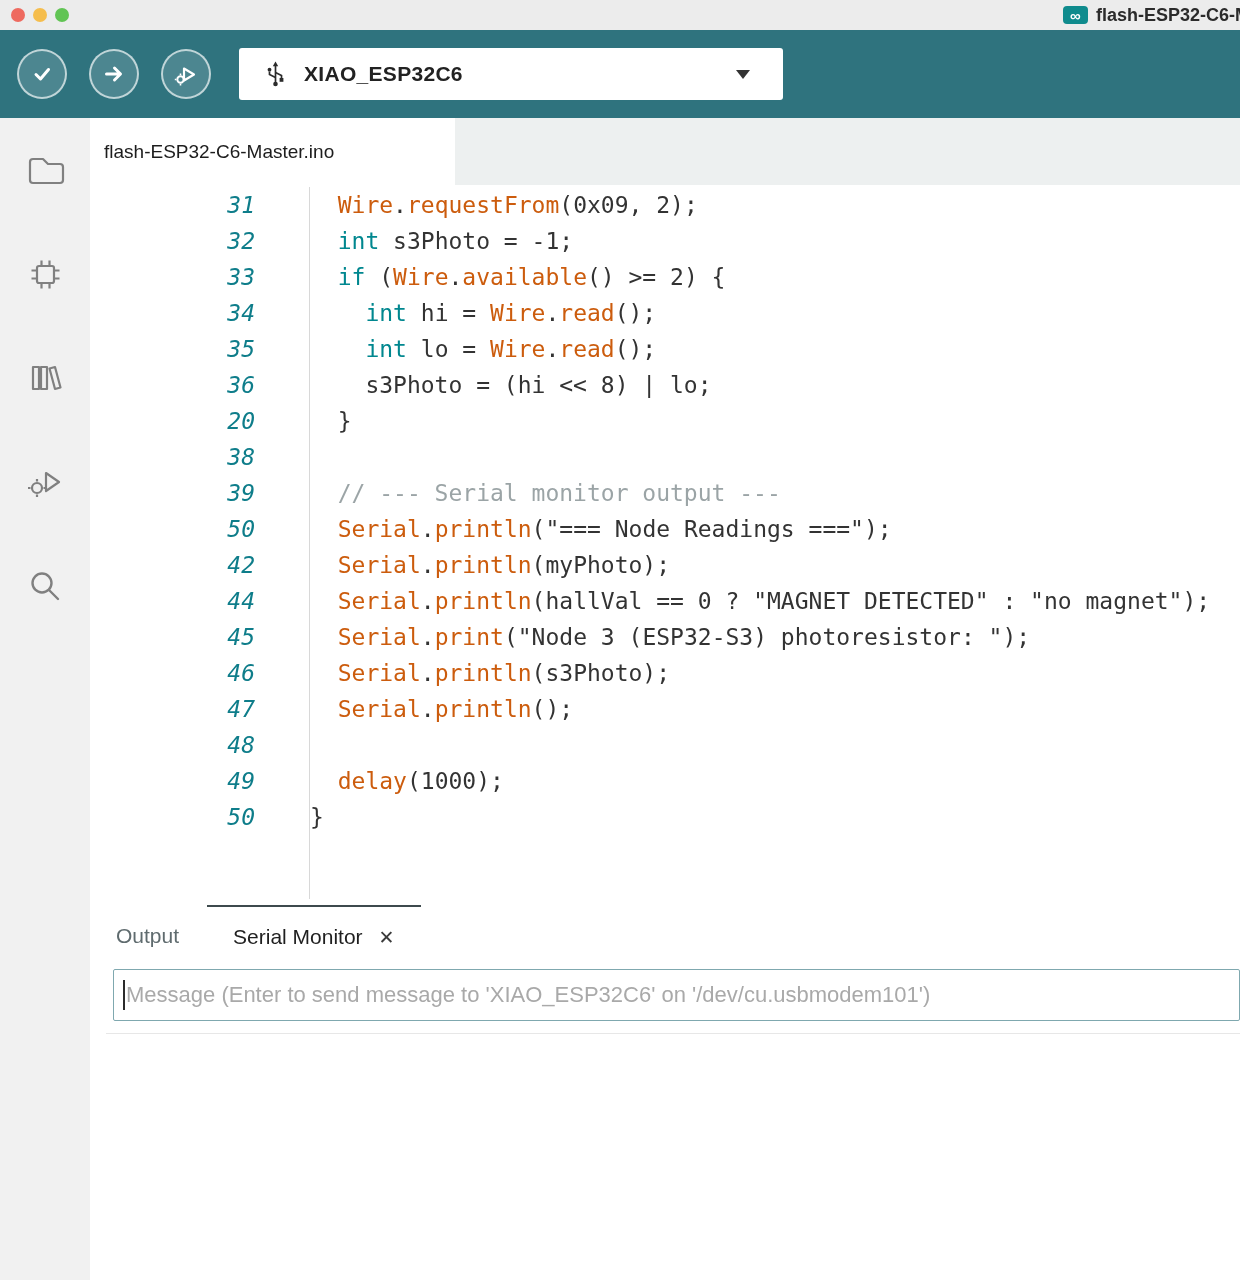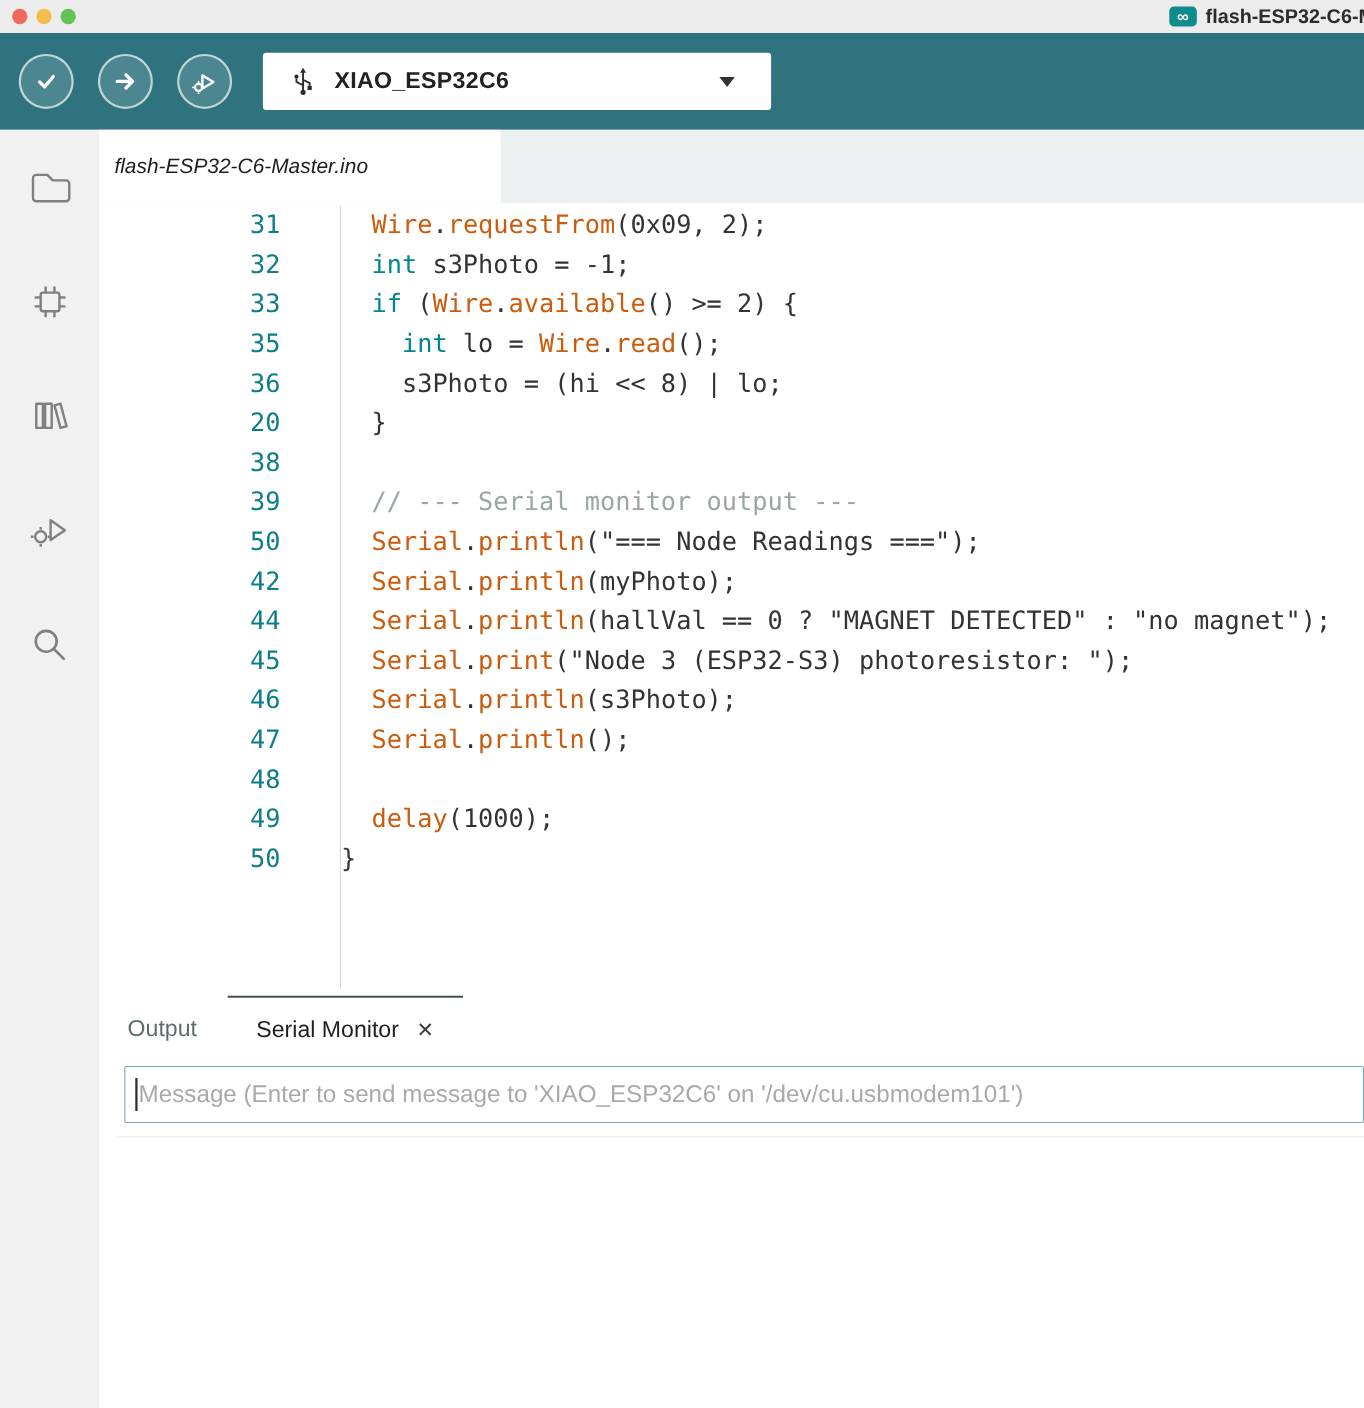--- a/index.html
+++ b/index.html
@@ -20,7 +20,7 @@
   
   .toolbar { height:88px; background:var(--toolbar-bg,#2F737E); display:flex; align-items:center; padding-left:17px; gap:22px; }
   .tool-btn { width:50px; height:50px; border-radius:50%; border:2px solid rgba(255,255,255,0.65); background:rgba(255,255,255,0.14); display:flex; align-items:center; justify-content:center; cursor:pointer; flex:none; }
-  .board-select { margin-left:6px; width:462px; height:52px; background:#fff; border-radius:3px; display:flex; align-items:center; padding-left:26px; gap:18px; cursor:pointer; }
+  .board-select { margin-left:6px; width:544px; height:52px; background:#fff; border-radius:3px; display:flex; align-items:center; padding-left:26px; gap:18px; cursor:pointer; }
   .board-label { font-weight:bold; font-size:21px; color:#222; letter-spacing:0.3px; }
   .caret-down { margin-left:auto; margin-right:33px; width:0; height:0; border-left:7px solid transparent; border-right:7px solid transparent; border-top:9px solid #333; }
 

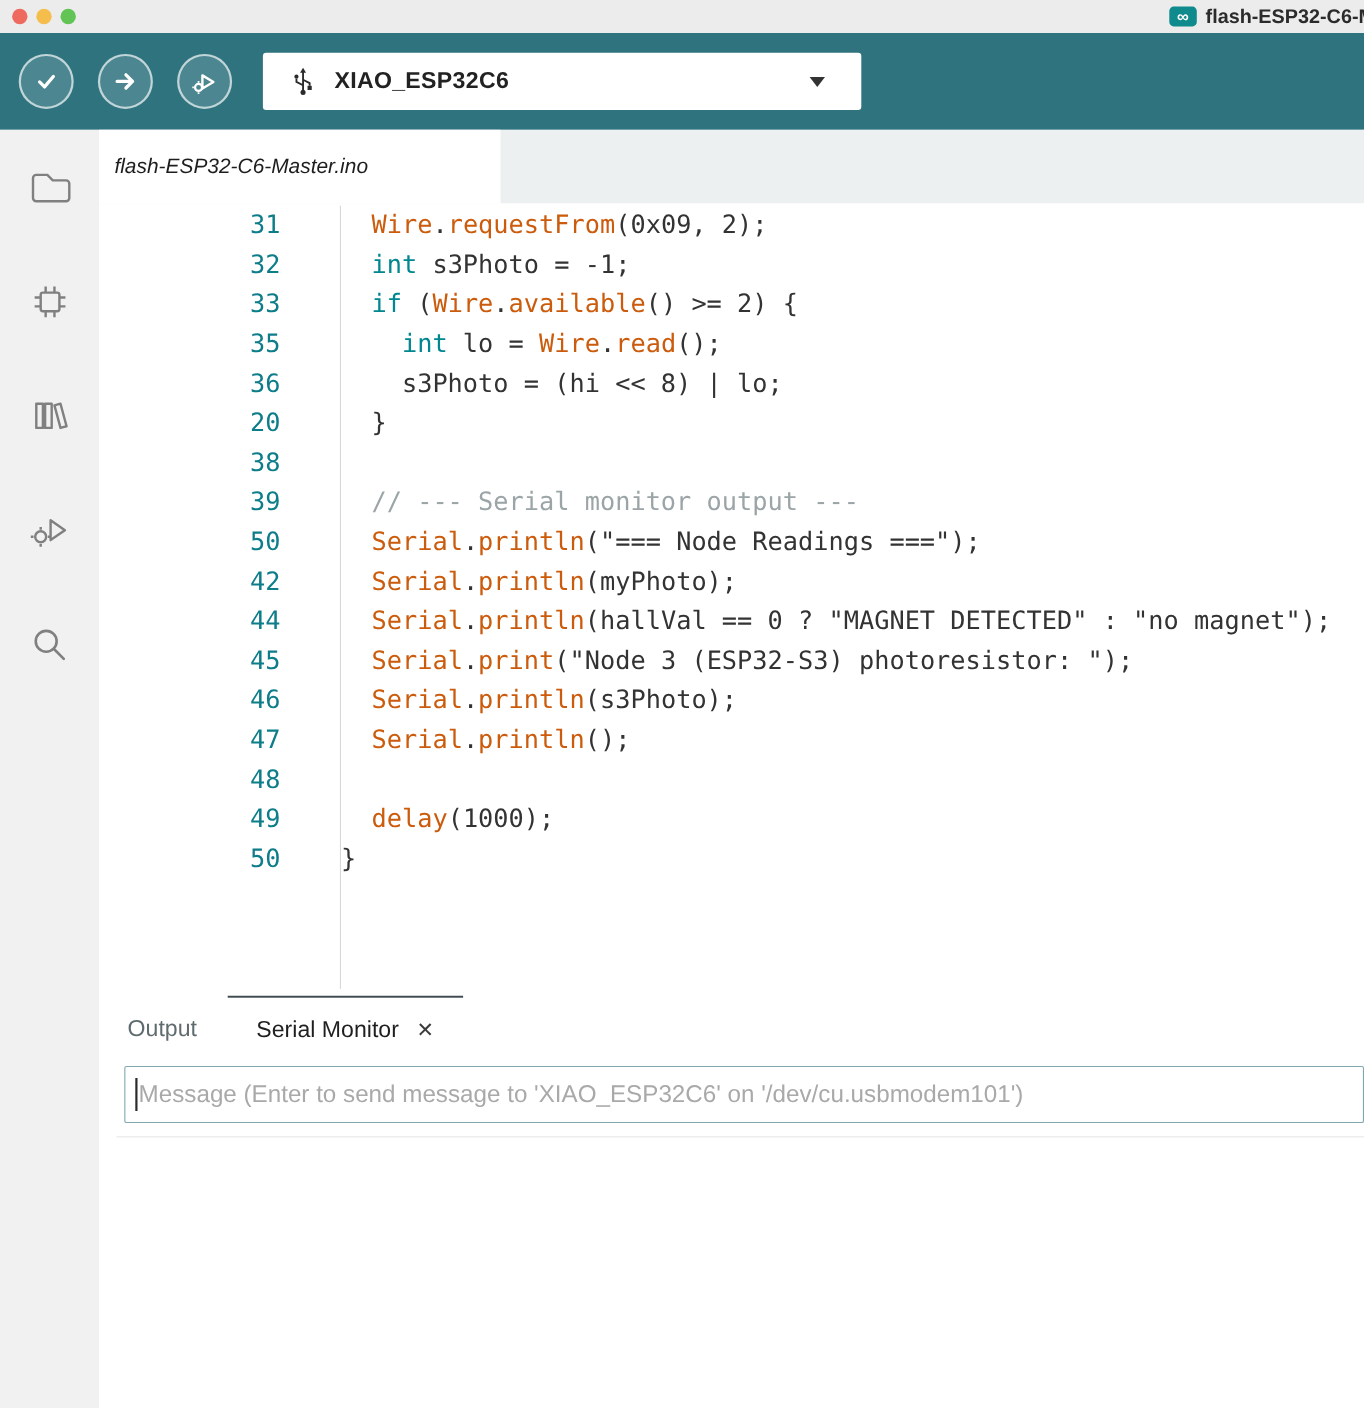--- a/index.html
+++ b/index.html
@@ -32,7 +32,7 @@
   .main { flex:1; display:flex; flex-direction:column; min-width:0; }
 
   
-  .tabbar { height:67px; background:var(--tabbar-bg,#EDF0F0); display:flex; flex:none;font-style:italic; }
+  .tabbar { height:67px; background:var(--tabbar-bg,#EDF0F0); display:flex; flex:none; }
   .tab { width:365px; background:#fff; display:flex; align-items:center; padding-left:14px; font-size:19px; color:#1d1d1d; cursor:pointer; }
 
   

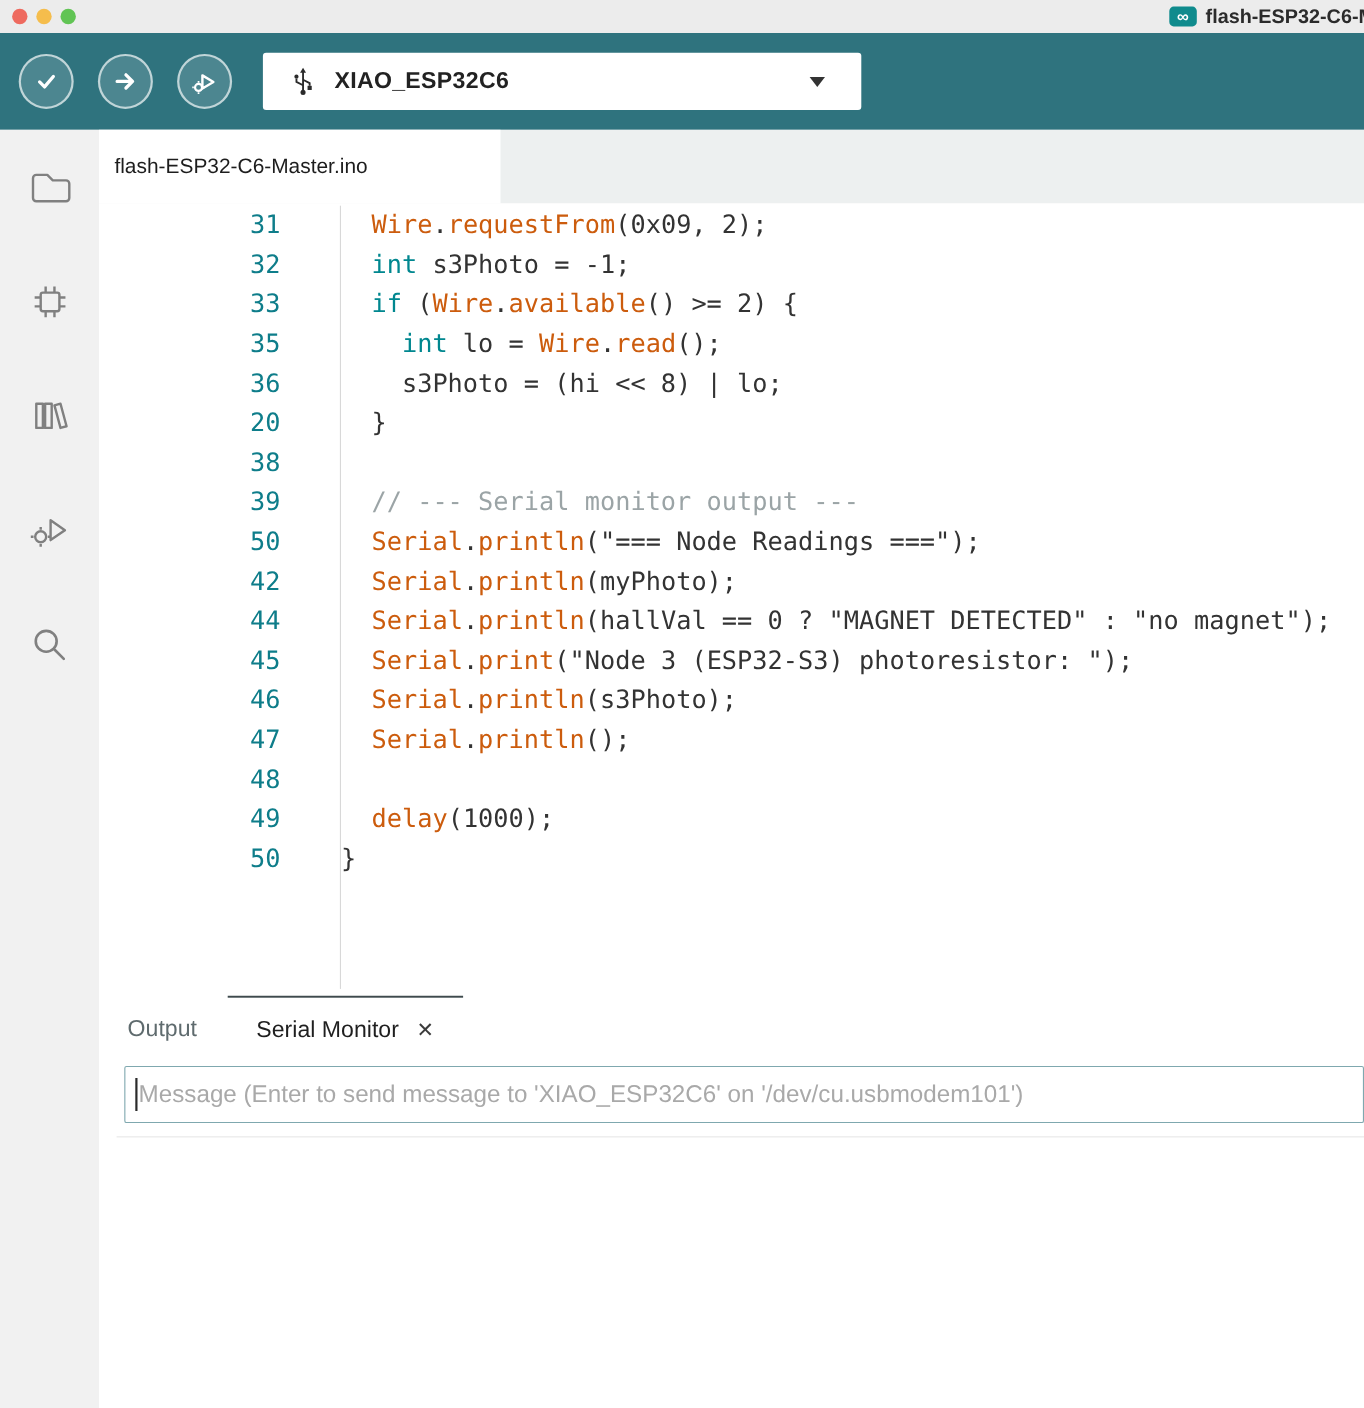--- a/index.html
+++ b/index.html
@@ -39,7 +39,7 @@
   .editor { height:720px; background:#fff; position:relative; overflow:hidden; flex:none; padding-top:2px; }
   .indent-guide { position:absolute; left:219px; top:2px; height:712px; width:1px; background:#D8D8D8; }
   .code-line { height:36px; display:flex; font-family:"DejaVu Sans Mono", monospace; font-size:23px; line-height:36px; }
-  .ln { width:165px; text-align:right; color:var(--line-number,#0E7D8A); flex:none; }
+  .ln { width:165px; text-align:right; color:var(--line-number,#0E7D8A); flex:none;font-style:italic; }
   .code-text { white-space:pre; padding-left:55px; color:var(--tok-pl,#333); position:relative; z-index:1; }
   .tok-kw { color:var(--tok-kw,#00878F); }
   .tok-fn { color:var(--tok-fn,#CC5C0D); }

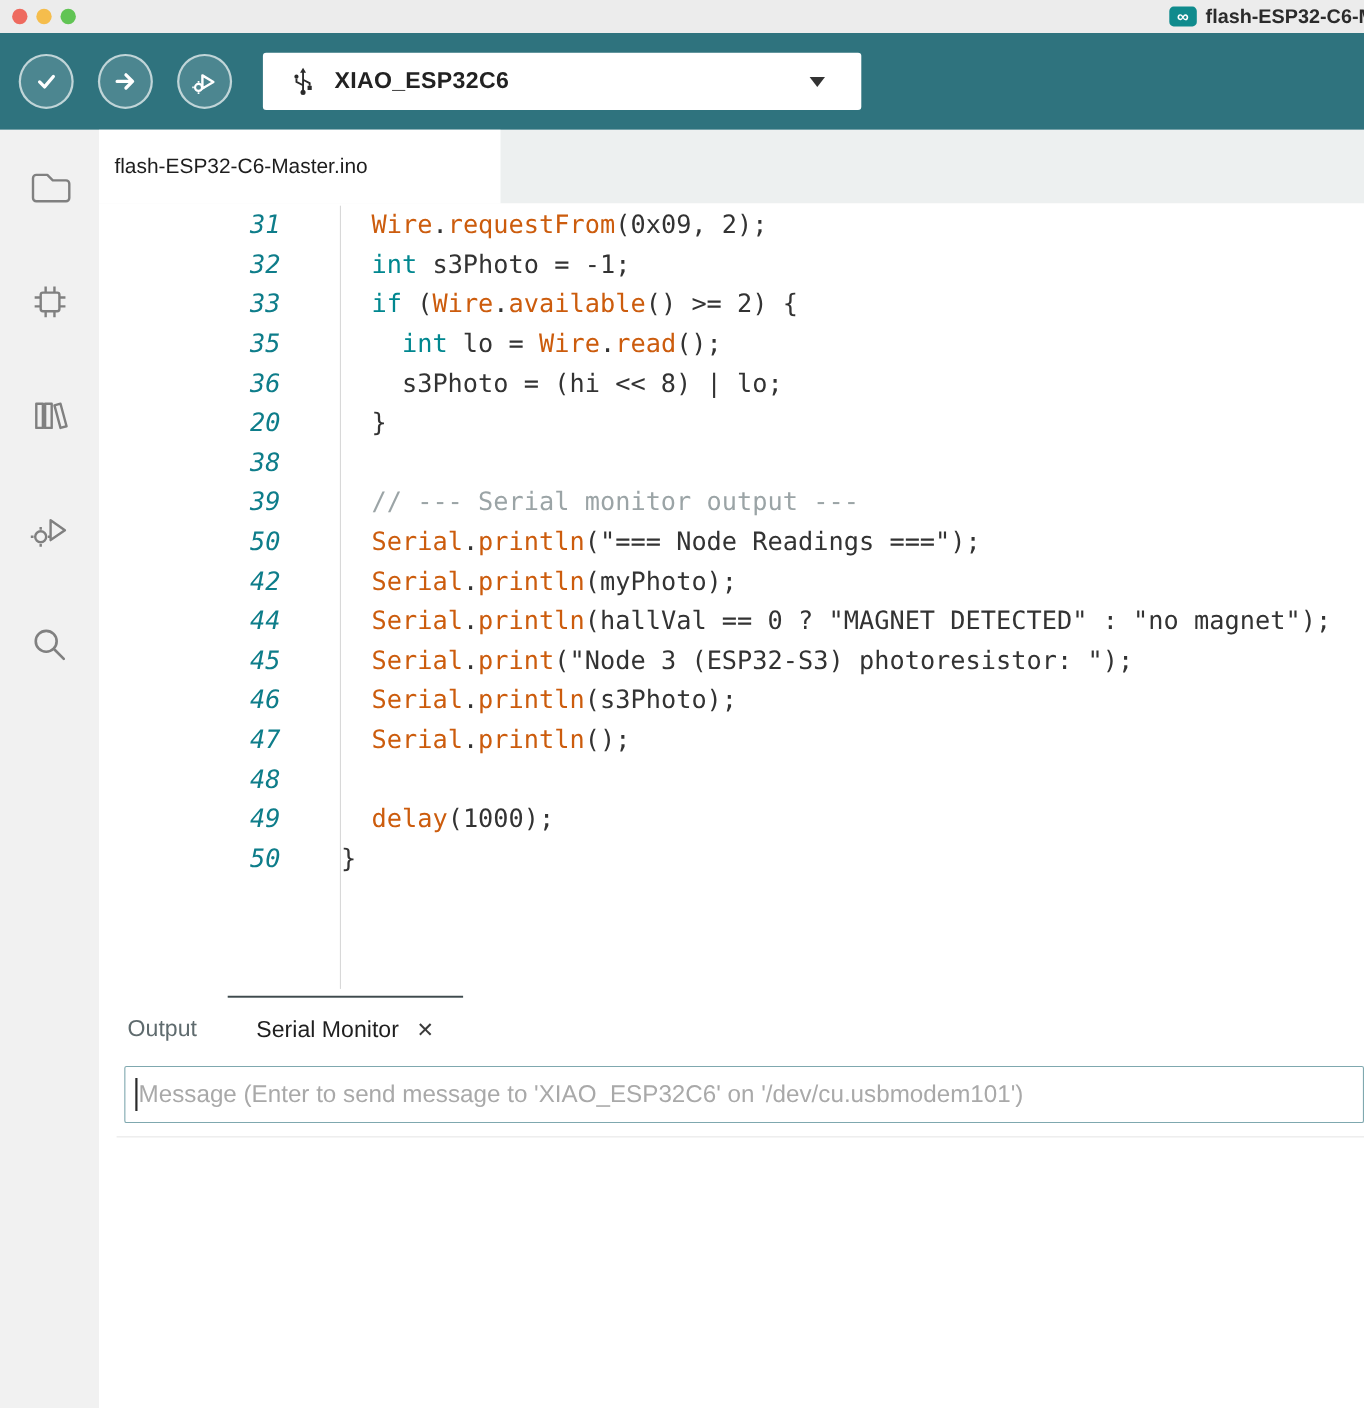--- a/index.html
+++ b/index.html
@@ -185,6 +185,10 @@
           <div class="code-line">
             <span class="ln">33</span>
             <span class="code-text"><span class="tok-pl">  </span><span class="tok-kw">if</span><span class="tok-pl"> (</span><span class="tok-fn">Wire</span><span class="tok-pl">.</span><span class="tok-fn">available</span><span class="tok-pl">() &gt;= 2) {</span></span>
+          </div>
+          <div class="code-line">
+            <span class="ln">34</span>
+            <span class="code-text"><span class="tok-pl">    </span><span class="tok-kw">int</span><span class="tok-pl"> hi = </span><span class="tok-fn">Wire</span><span class="tok-pl">.</span><span class="tok-fn">read</span><span class="tok-pl">();</span></span>
           </div>
           <div class="code-line">
             <span class="ln">35</span>

